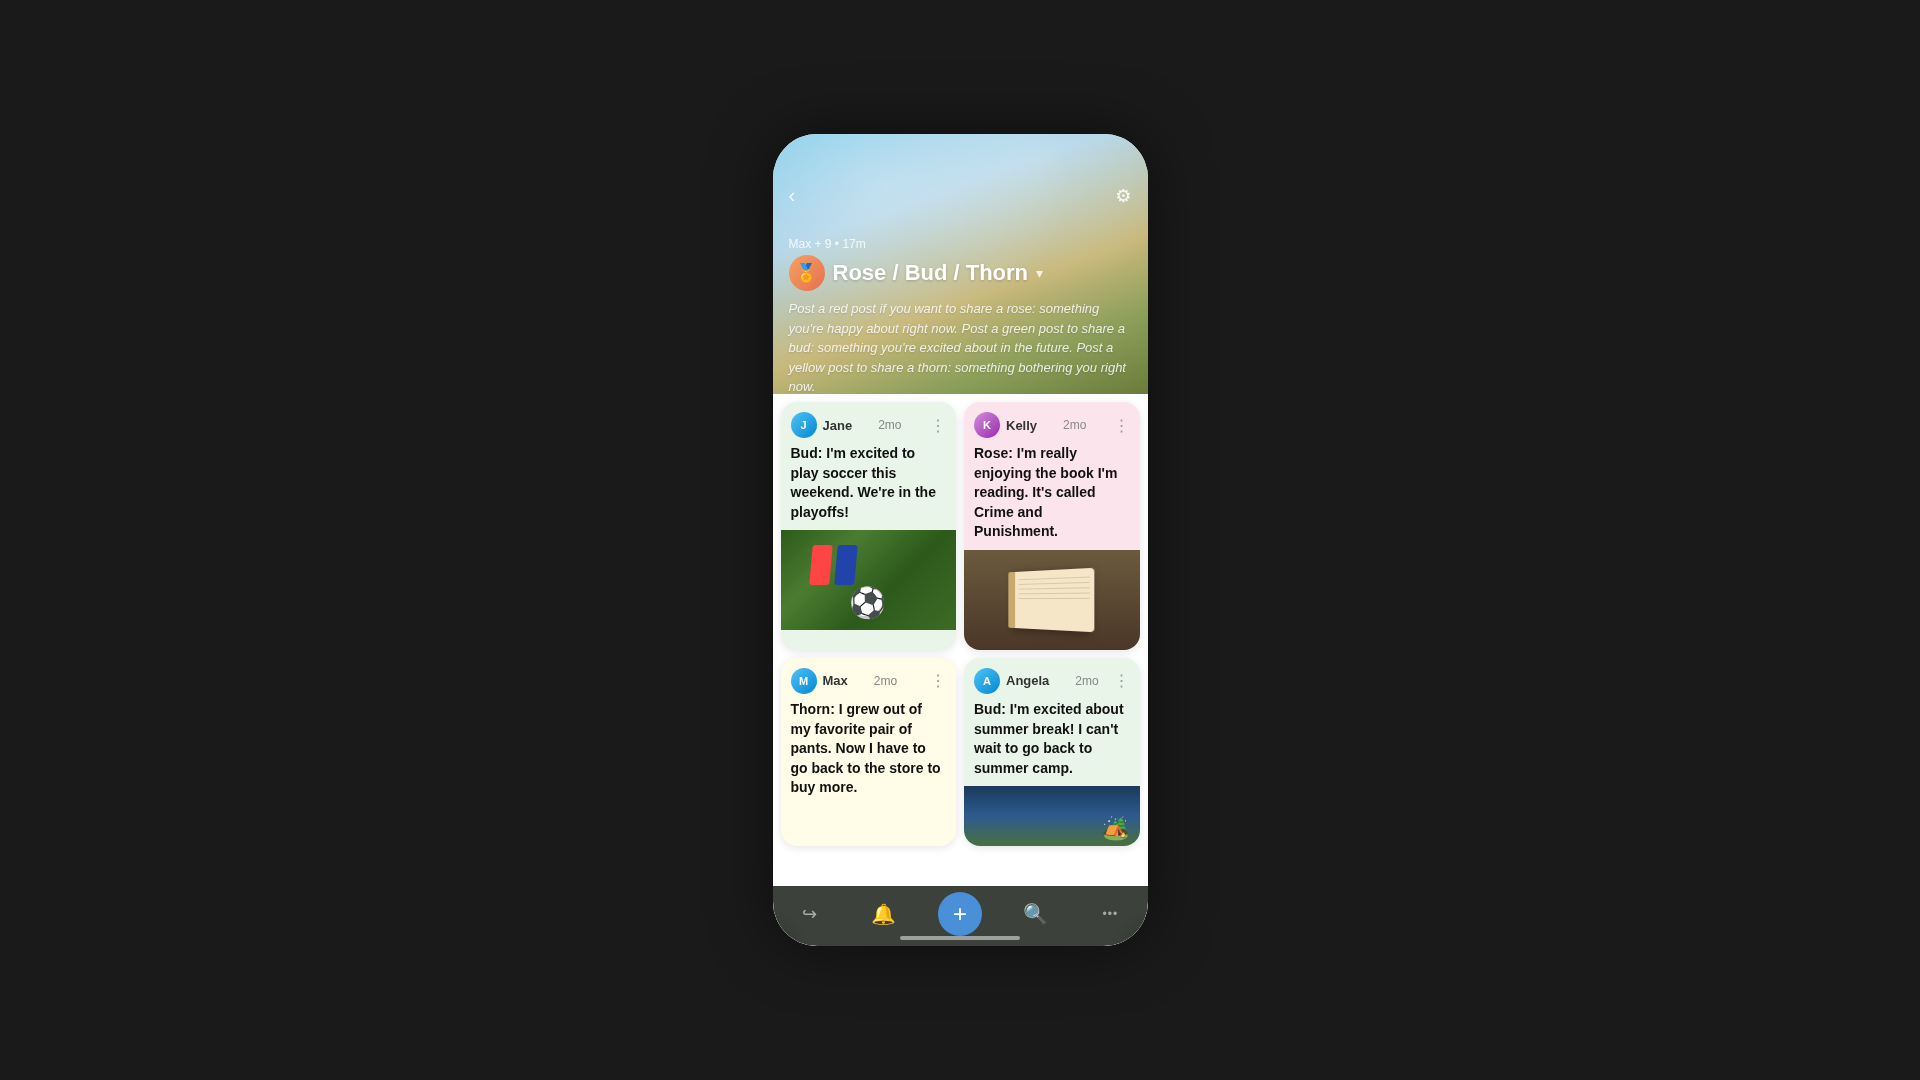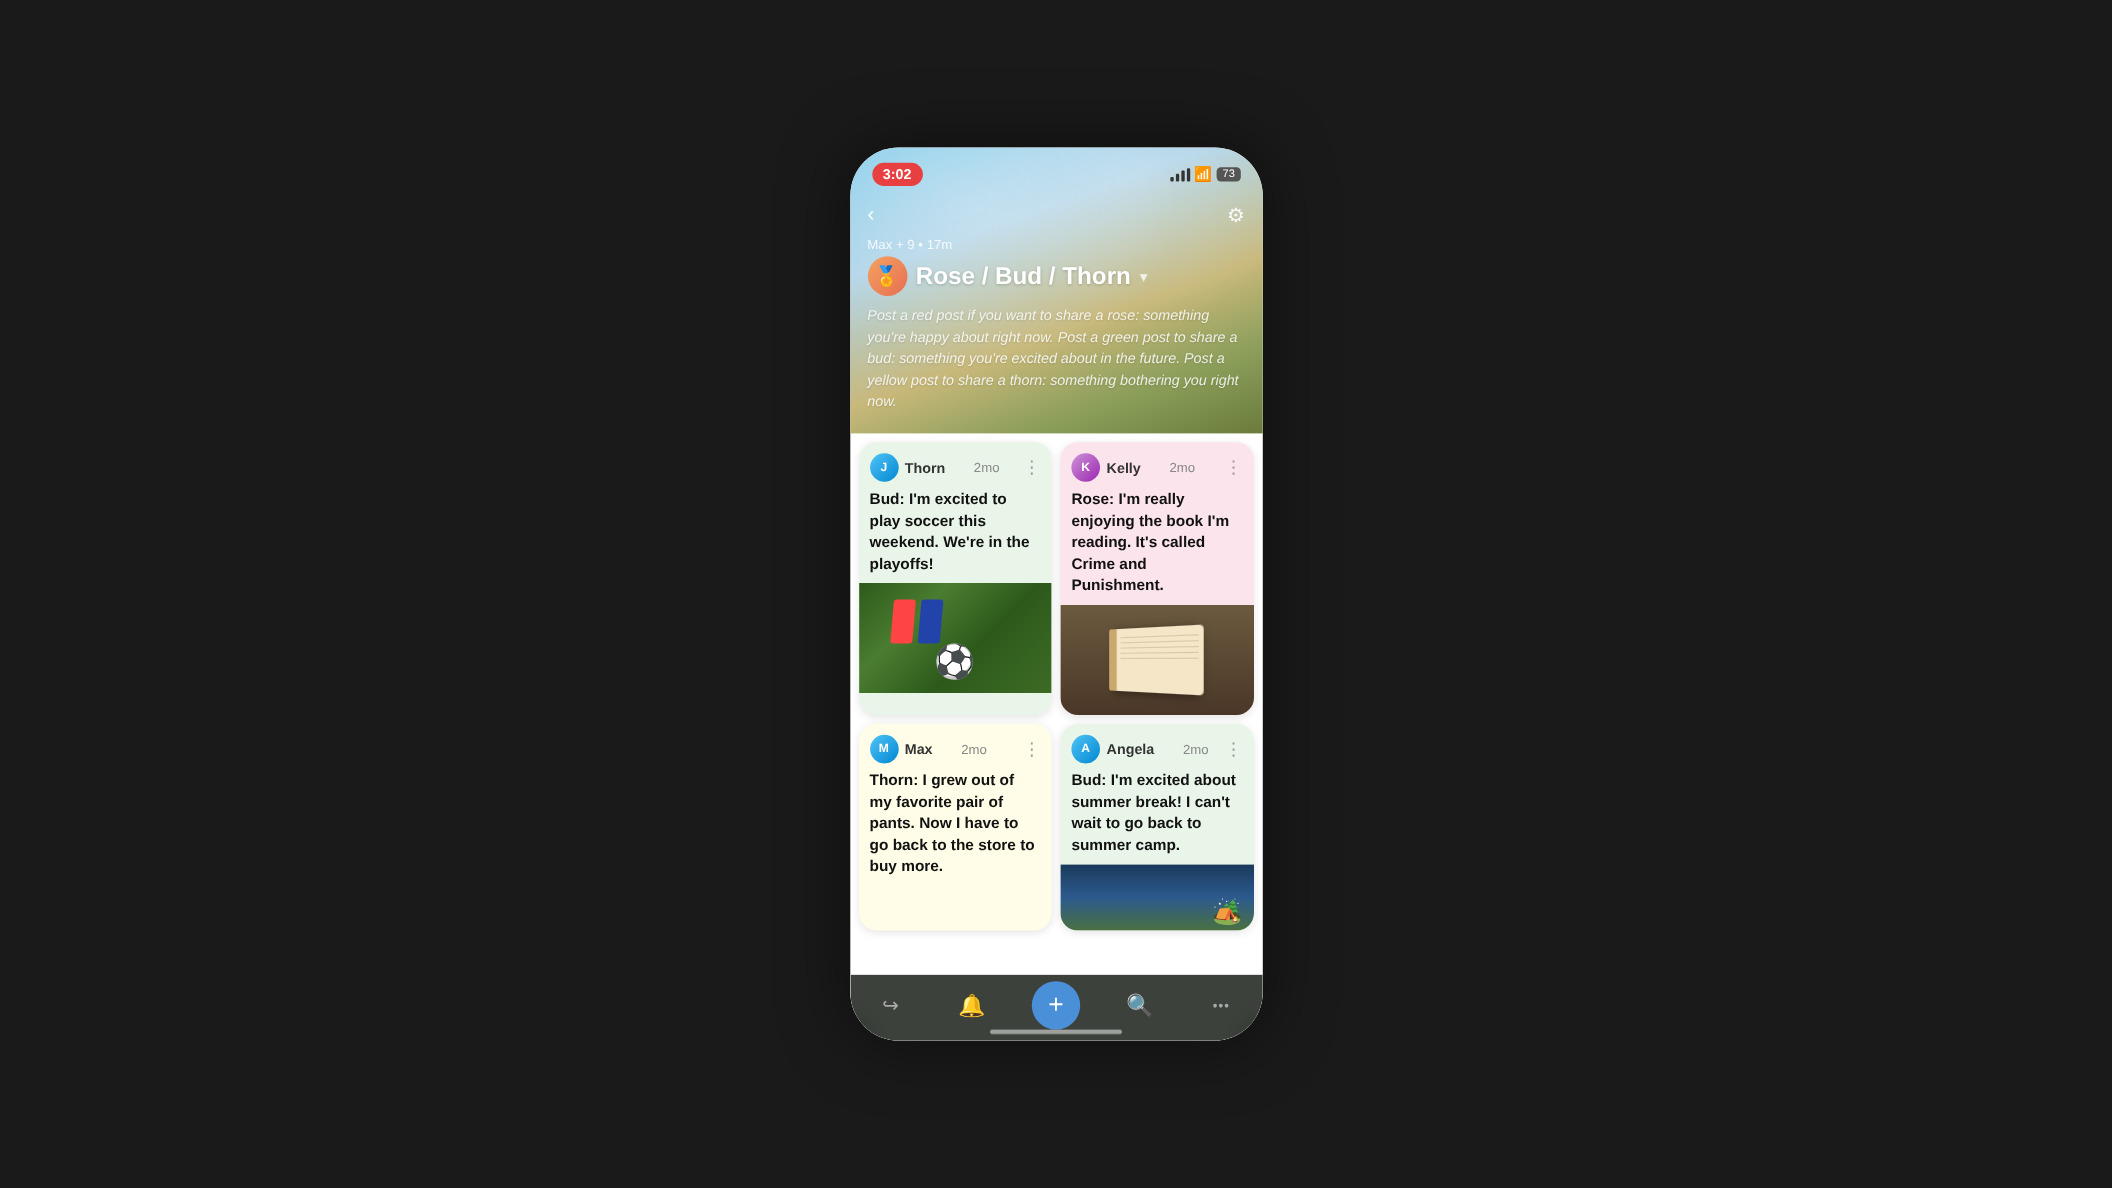--- a/index.html
+++ b/index.html
@@ -351,19 +351,6 @@
 
 <div class="phone-frame">
 
-  <div class="status-bar">
-    <span class="time-badge">3:02</span>
-    <div class="status-icons">
-      <div class="signal-bars">
-        <div class="signal-bar" style="height:4px"></div>
-        <div class="signal-bar" style="height:7px"></div>
-        <div class="signal-bar" style="height:10px"></div>
-        <div class="signal-bar" style="height:12px"></div>
-      </div>
-      <span style="font-size:13px">📶</span>
-      <span class="battery-badge">73</span>
-    </div>
-  </div>
 
   <div class="header-bg">
     <div class="header-nav">

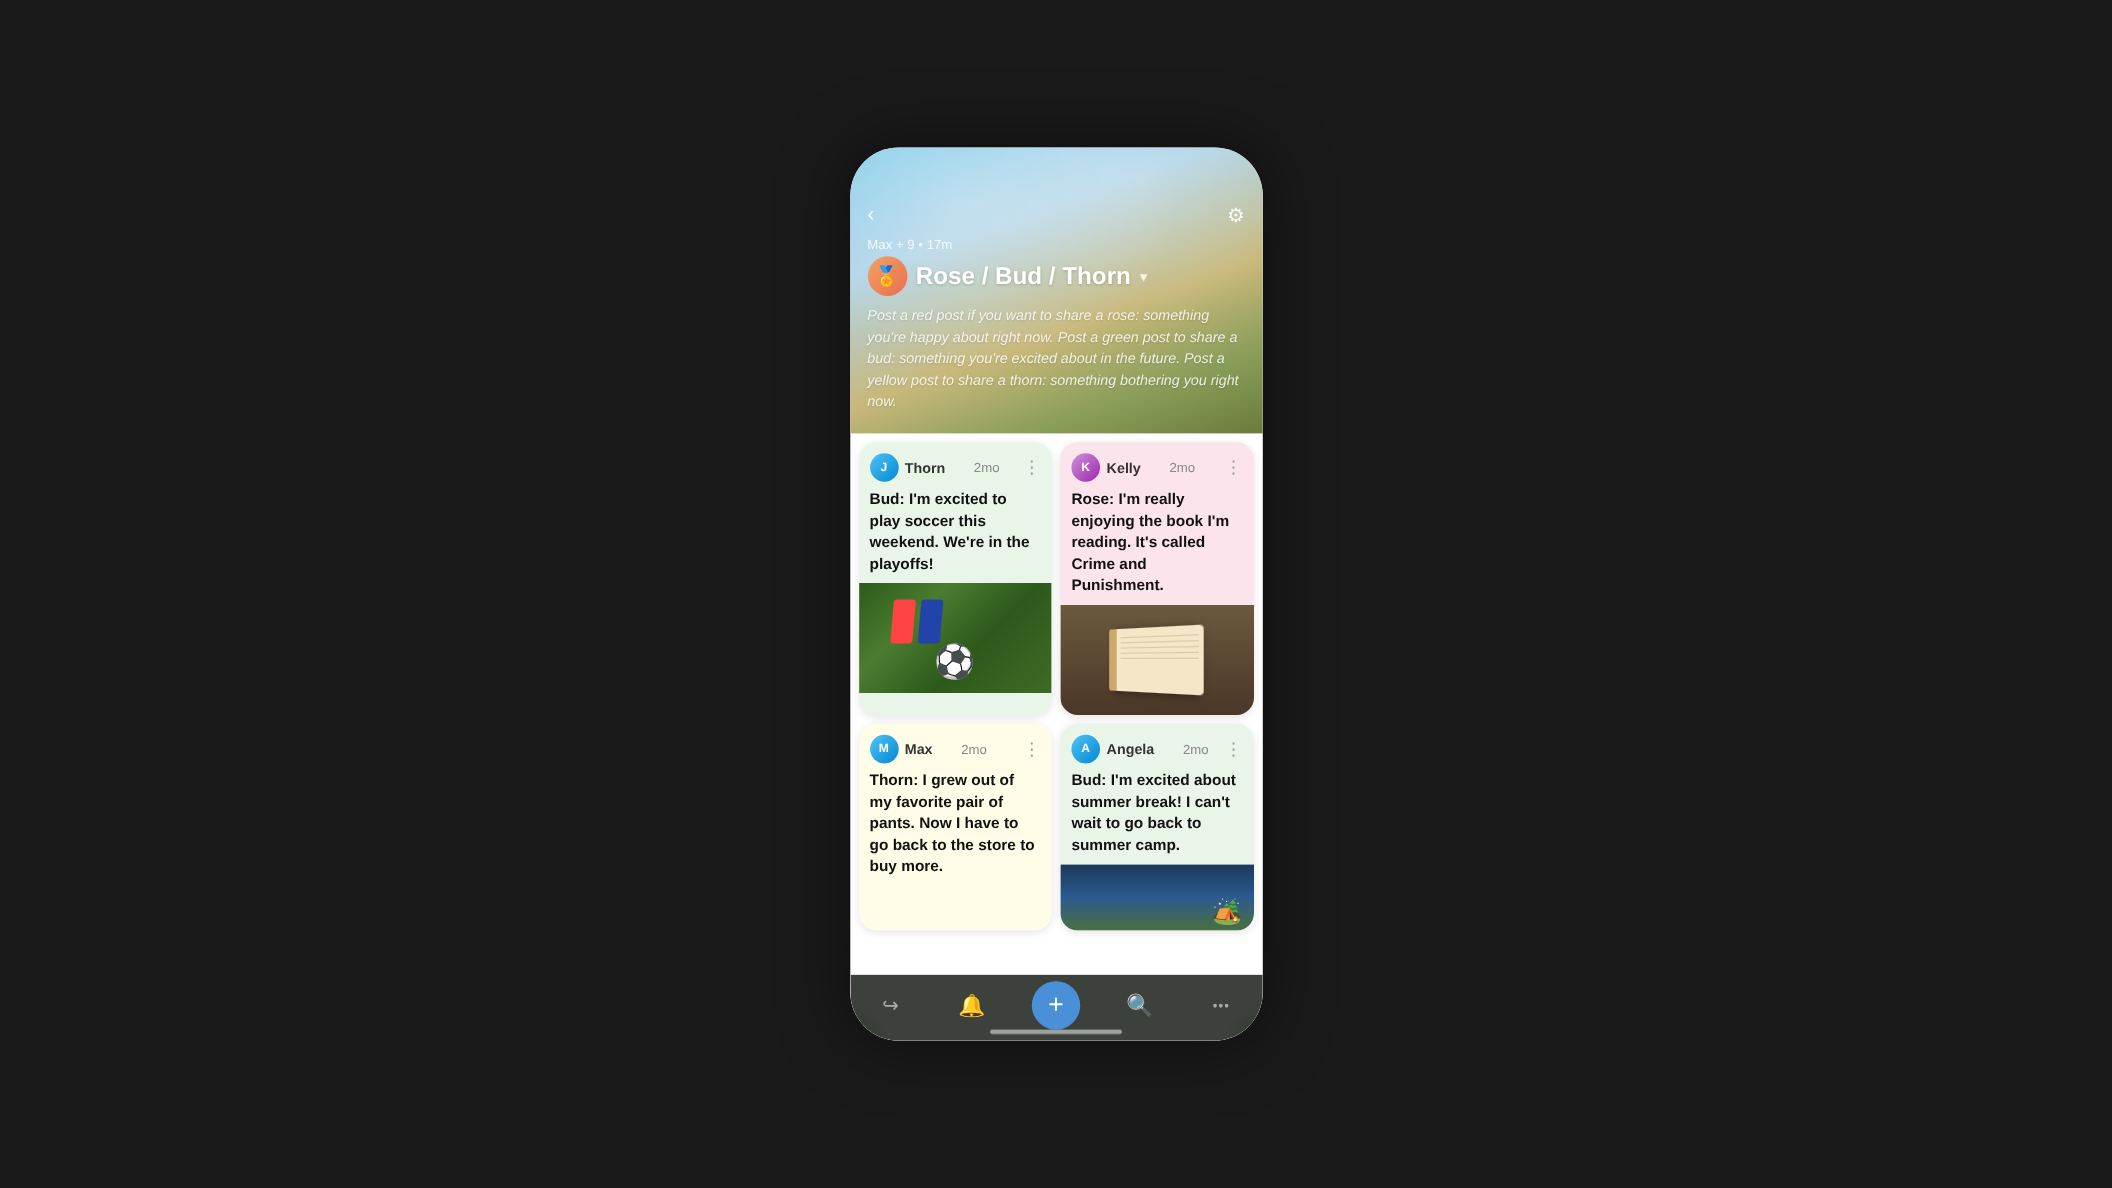--- a/index.html
+++ b/index.html
@@ -96,6 +96,7 @@
       padding: 8px 16px 16px;
       position: relative;
       z-index: 2;
+      margin-top: 22px;
     }
     .header-meta {
       color: rgba(255,255,255,0.85);

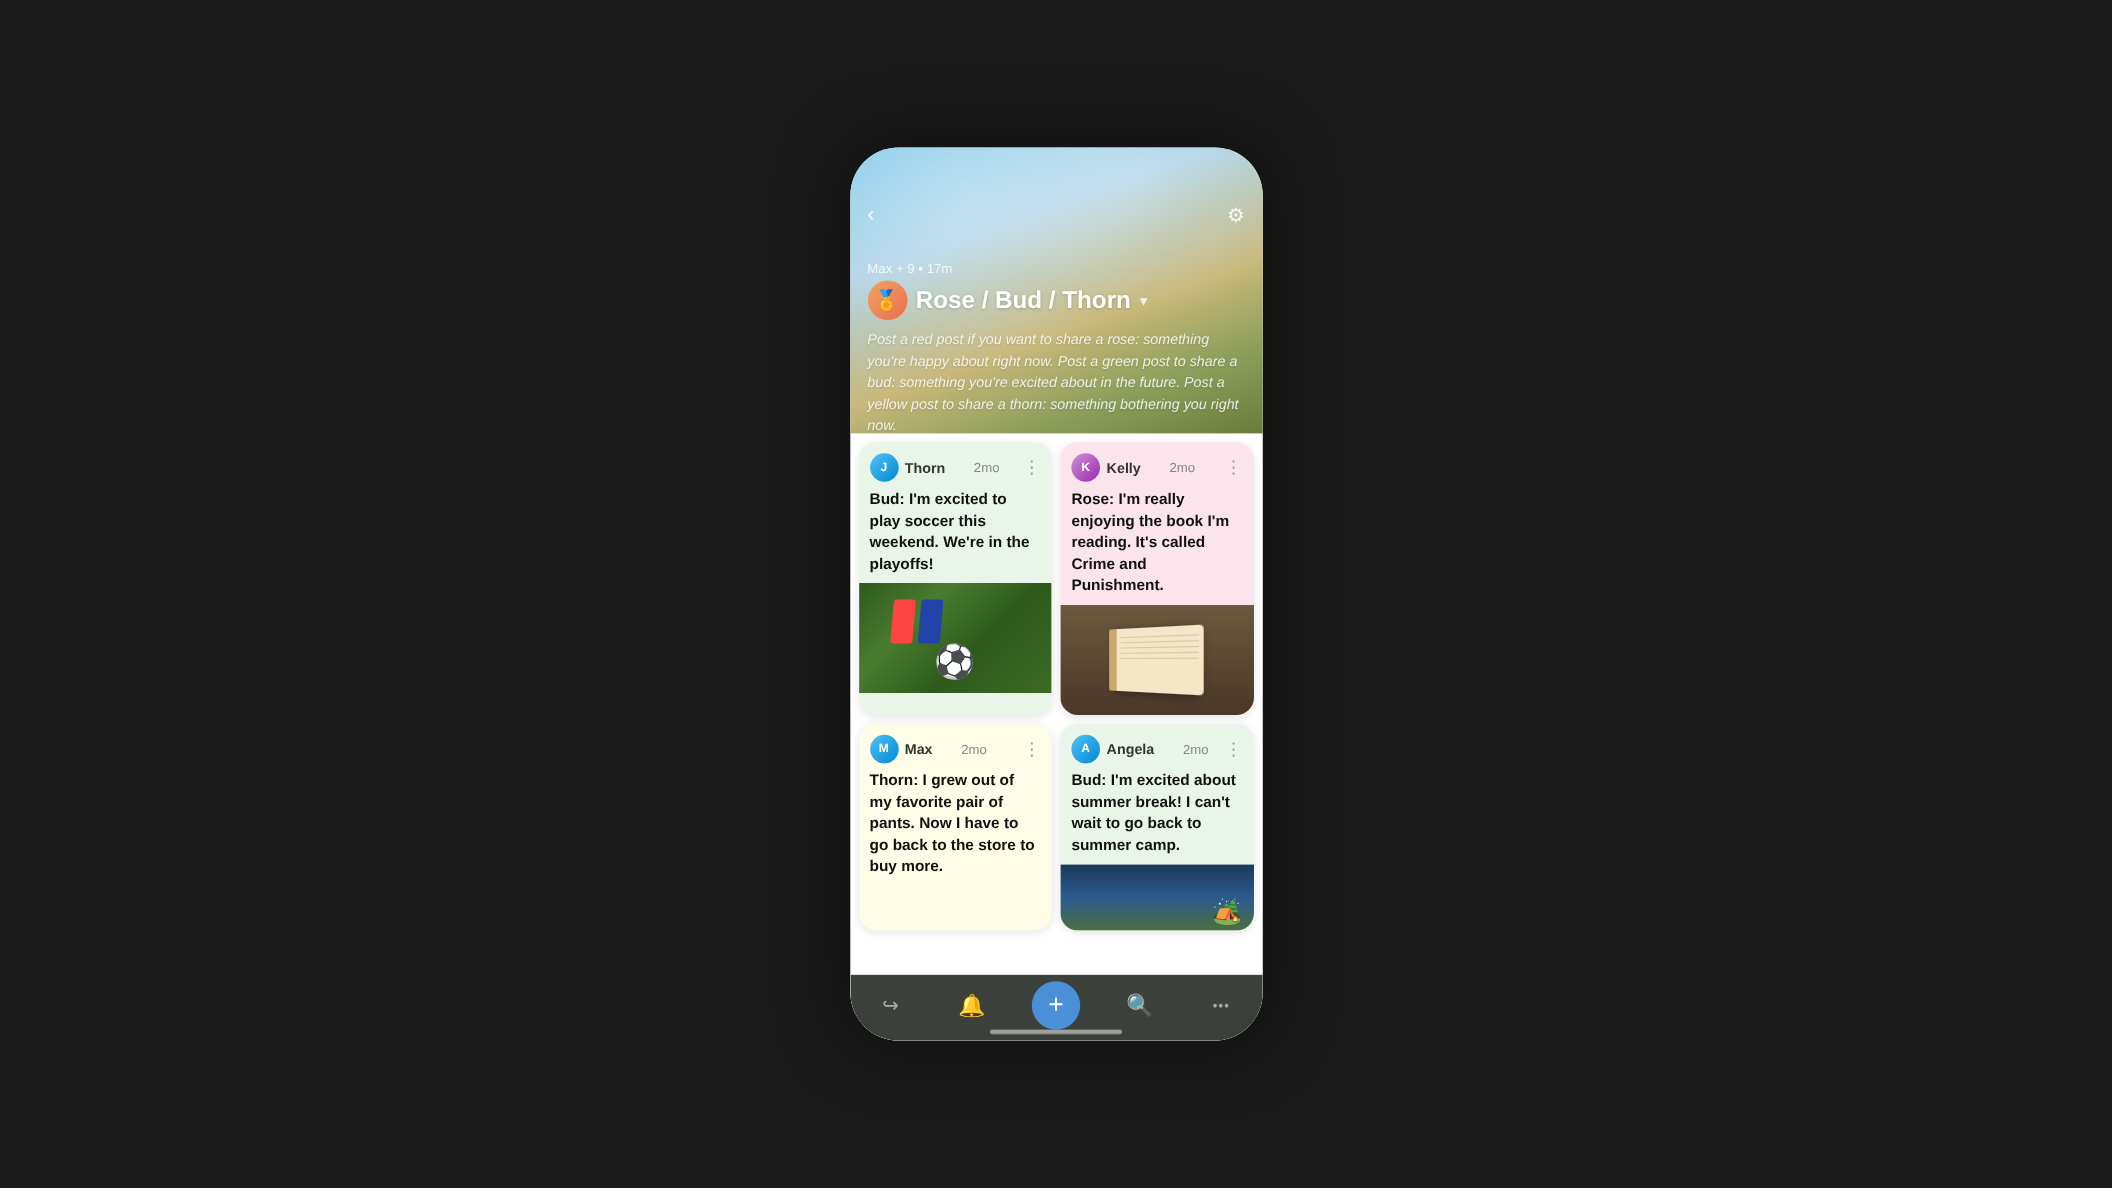--- a/index.html
+++ b/index.html
@@ -378,7 +378,7 @@
         <div class="post-header">
           <div class="post-user">
             <div class="user-avatar">J</div>
-            <span class="user-name">Thorn</span>
+            <span class="user-name">Jane</span>
             <span class="post-time">2mo</span>
           </div>
           <span class="post-menu">⋮</span>

